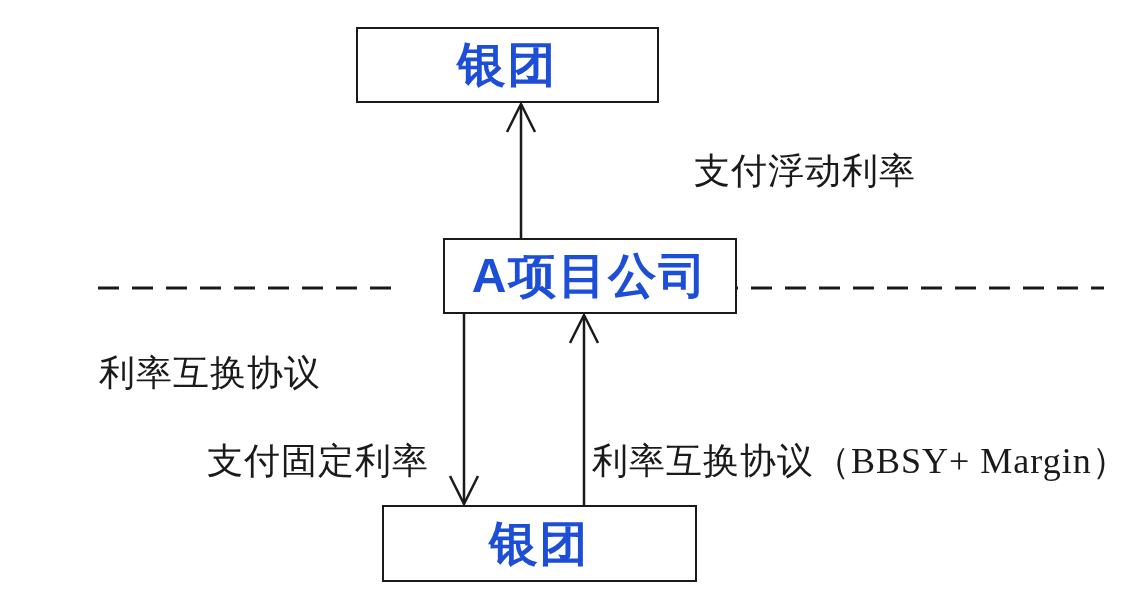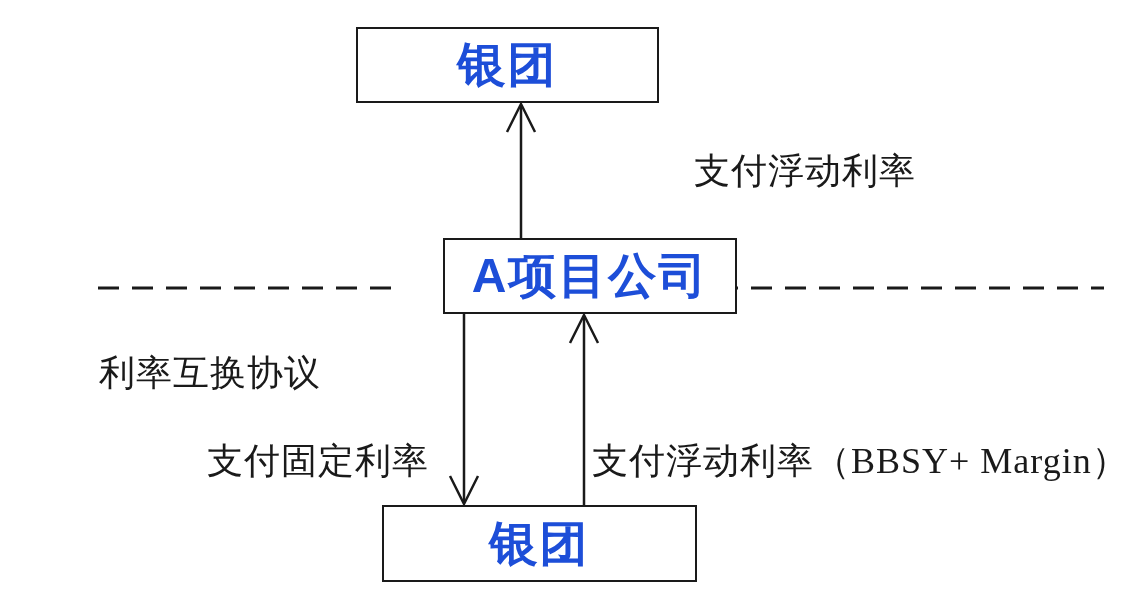--- a/index.html
+++ b/index.html
@@ -104,7 +104,7 @@
 
   <div class="anno anno-pay-fixed">支付固定利率</div>
 
-  <div class="anno anno-receive-floating">支付浮动利率（BBSY+ Margin）</div>
+  <div class="anno anno-receive-floating">利率互换协议（BBSY+ Margin）</div>
 
 </div>
 

